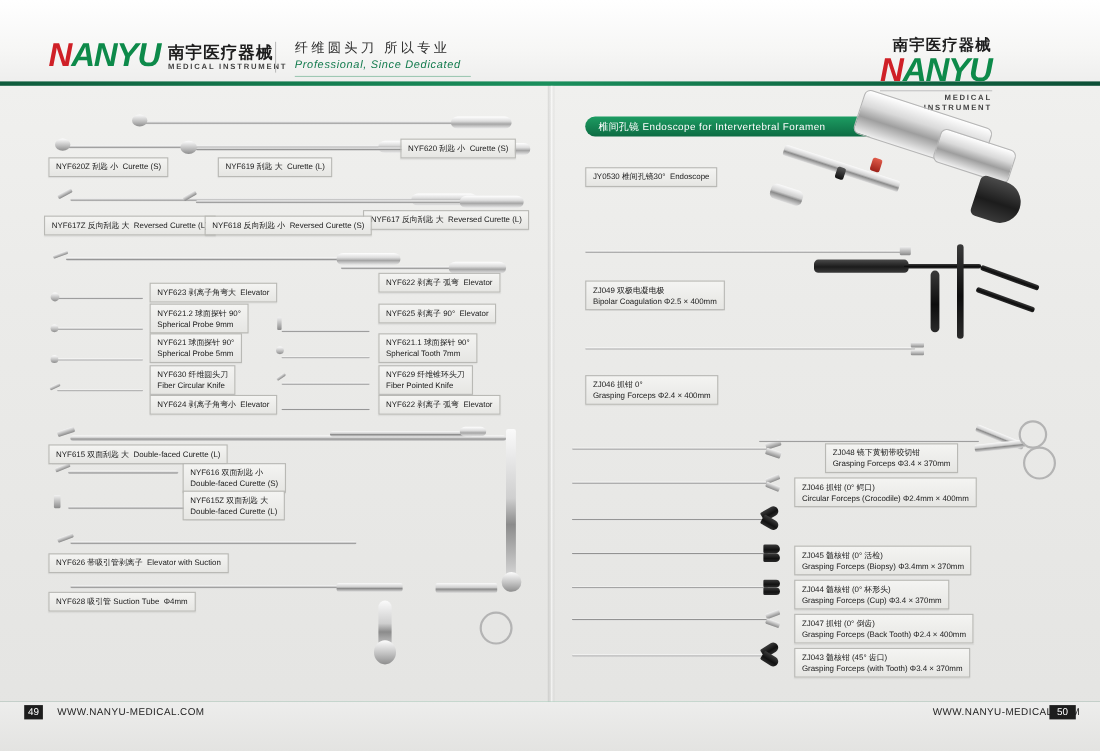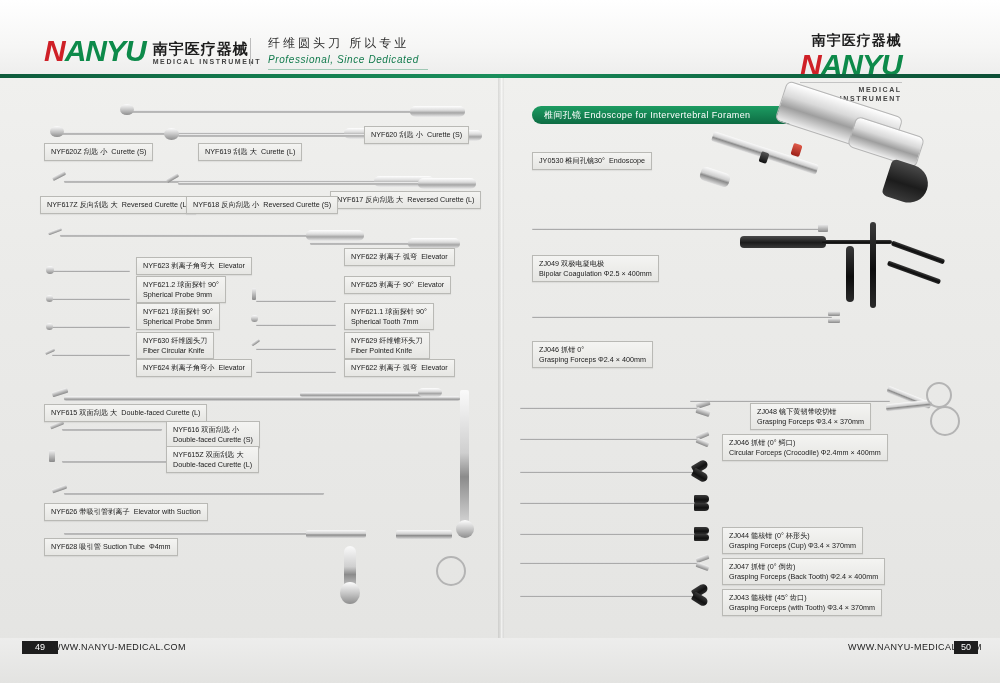--- a/index.html
+++ b/index.html
@@ -469,6 +469,10 @@
     <div>ZJ046 抓钳 (0°   鳄口)</div>
     <div>Circular Forceps (Crocodile) Φ2.4mm × 400mm</div>
   </div>
+  <div class="lbl two" style="left:722px;top:496px;">
+    <div>ZJ045 髓核钳 (0°   活检)</div>
+    <div>Grasping Forceps (Biopsy)   Φ3.4mm × 370mm</div>
+  </div>
   <div class="lbl two" style="left:722px;top:527px;">
     <div>ZJ044 髓核钳 (0°   杯形头)</div>
     <div>Grasping Forceps (Cup)  Φ3.4 × 370mm</div>

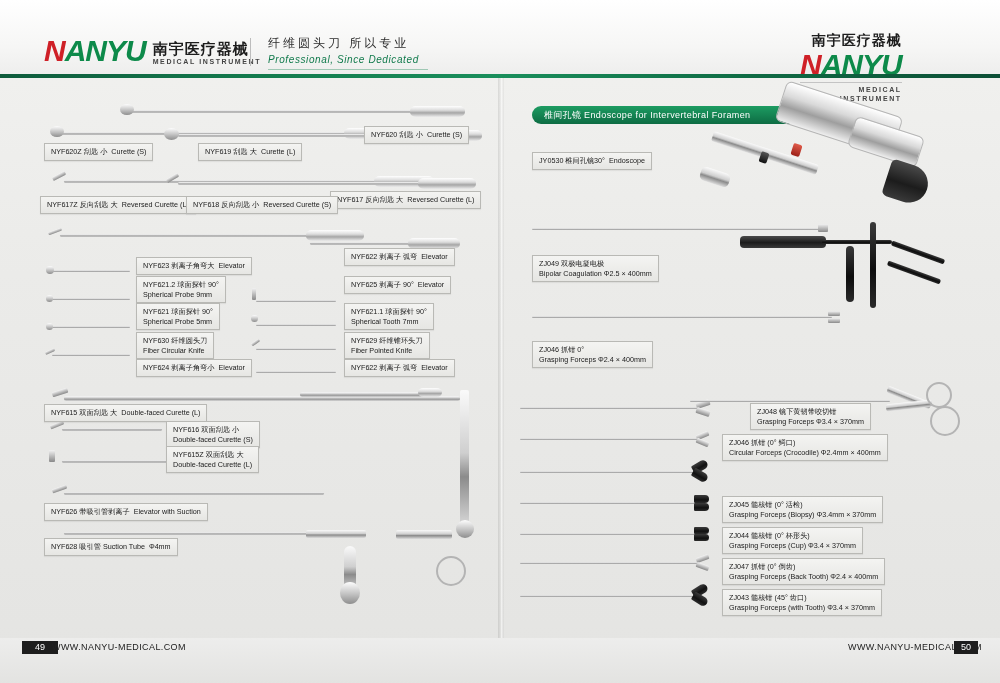--- a/index.html
+++ b/index.html
@@ -73,7 +73,7 @@
     background:linear-gradient(90deg,#0d4f36,#1a8f5c 50%,#0d4f36);
   }
   .pg-left{
-    position:absolute;left:22px;top:641px;width:36px;height:13px;background:#1d1d1d;
+    position:absolute;left:22px;top:641px;width:17px;height:13px;background:#1d1d1d;
     color:#fff;font-size:9px;text-align:center;line-height:13px;
   }
   .url-left{

